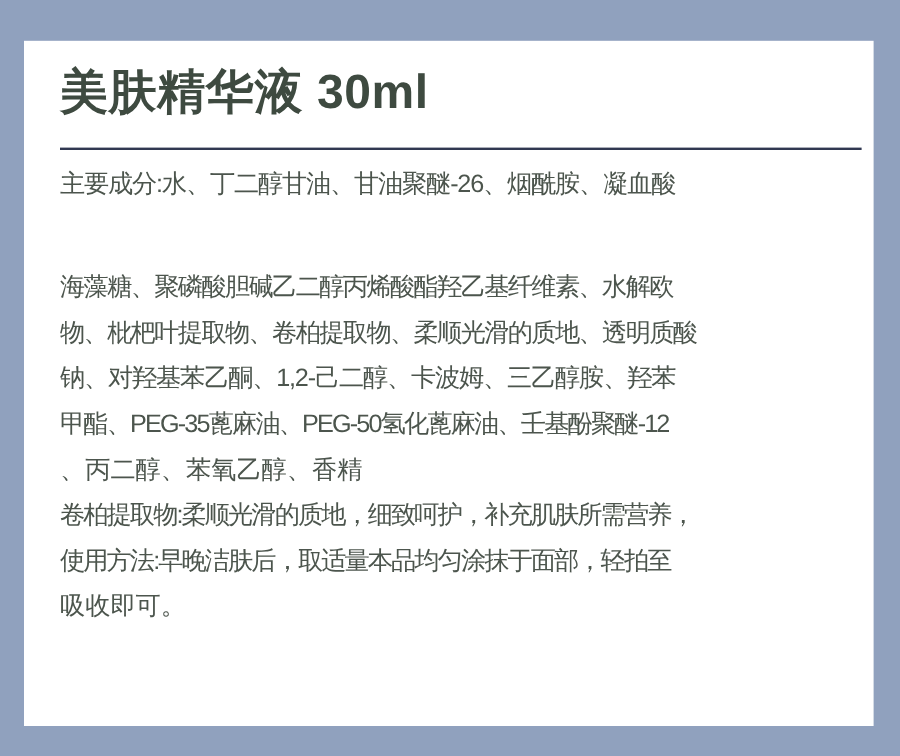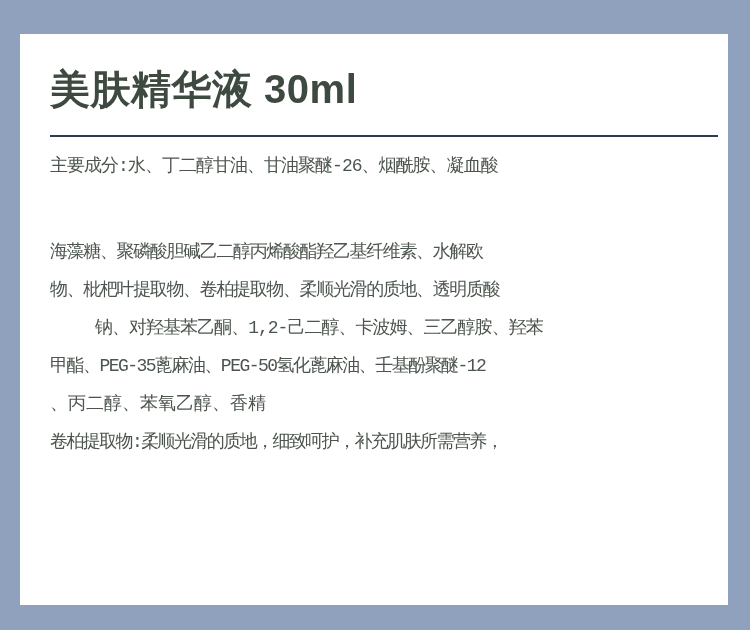--- a/index.html
+++ b/index.html
@@ -25,7 +25,7 @@
     overflow: hidden;
   }
   .title {
-    margin-top: 32px;
+    margin-top: 20px;
     font-size: 40px;
     line-height: 46px;
     font-weight: 600;

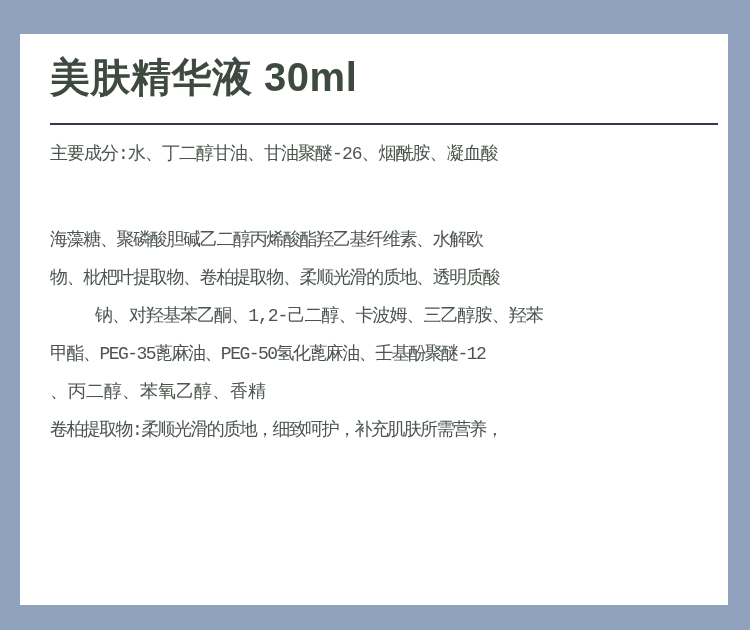--- a/index.html
+++ b/index.html
@@ -45,12 +45,11 @@
     color: var(--body);
   }
   .line {
-    font-size: 18px;
+    font-size: 21px;
     line-height: 38px;
     height: 38px;
     white-space: nowrap;
     overflow: hidden;
-    font-family: Liberation Mono, monospace;
   }
 </style>
 </head>

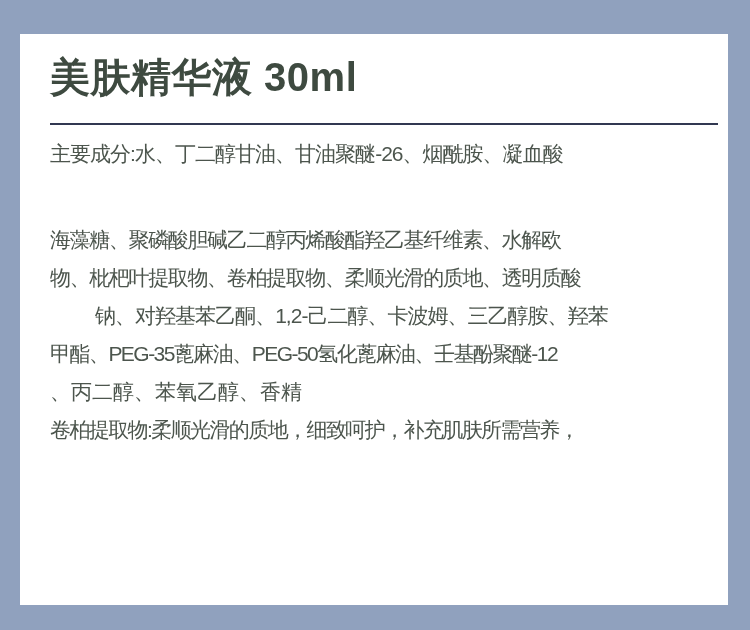--- a/index.html
+++ b/index.html
@@ -62,7 +62,7 @@
       <div class="line" style="letter-spacing: -0.982639px;"><span style="white-space: nowrap;">主要成分:水、丁二醇甘油、甘油聚醚-26、烟酰胺、凝血酸</span></div>
       <div class="line" style="letter-spacing: -1.36px; margin-top: 48px;"><span style="white-space: nowrap;">海藻糖、聚磷酸胆碱乙二醇丙烯酸酯羟乙基纤维素、水解欧</span></div>
       <div class="line" style="letter-spacing: -1.36px;"><span style="white-space: nowrap;">物、枇杷叶提取物、卷柏提取物、柔顺光滑的质地、透明质酸</span></div>
-      <div class="line" style="letter-spacing: -0.982639px;"><span style="white-space: nowrap; margin-left: 45px;">钠、对羟基苯乙酮、1,2-己二醇、卡波姆、三乙醇胺、羟苯</span></div>
+      <div class="line" style="letter-spacing: -0.982639px;"><span style="white-space: nowrap;">钠、对羟基苯乙酮、1,2-己二醇、卡波姆、三乙醇胺、羟苯</span></div>
       <div class="line" style="letter-spacing: -1.53467px;"><span style="white-space: nowrap; text-align: right;">甲酯、PEG-35蓖麻油、PEG-50氢化蓖麻油、壬基酚聚醚-12</span></div>
       <div class="line">、丙二醇、苯氧乙醇、香精</div>
       <div class="line" style="letter-spacing: -1.59675px;"><span style="white-space: nowrap;">卷柏提取物:柔顺光滑的质地，细致呵护，补充肌肤所需营养，</span></div>

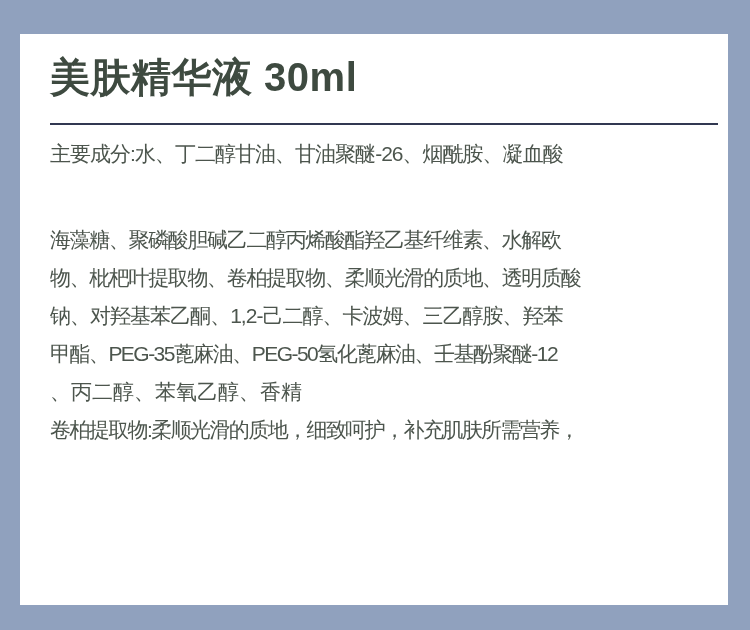--- a/index.html
+++ b/index.html
@@ -66,6 +66,7 @@
       <div class="line" style="letter-spacing: -1.53467px;"><span style="white-space: nowrap; text-align: right;">甲酯、PEG-35蓖麻油、PEG-50氢化蓖麻油、壬基酚聚醚-12</span></div>
       <div class="line">、丙二醇、苯氧乙醇、香精</div>
       <div class="line" style="letter-spacing: -1.59675px;"><span style="white-space: nowrap;">卷柏提取物:柔顺光滑的质地，细致呵护，补充肌肤所需营养，</span></div>
+      <div class="line" style="letter-spacing: -1.59675px;"><span style="white-space: nowrap;">使用方法:早晚洁肤后，取适量本品均匀涂抹于面部，轻拍至</span></div>
     </div>
 </div>
 

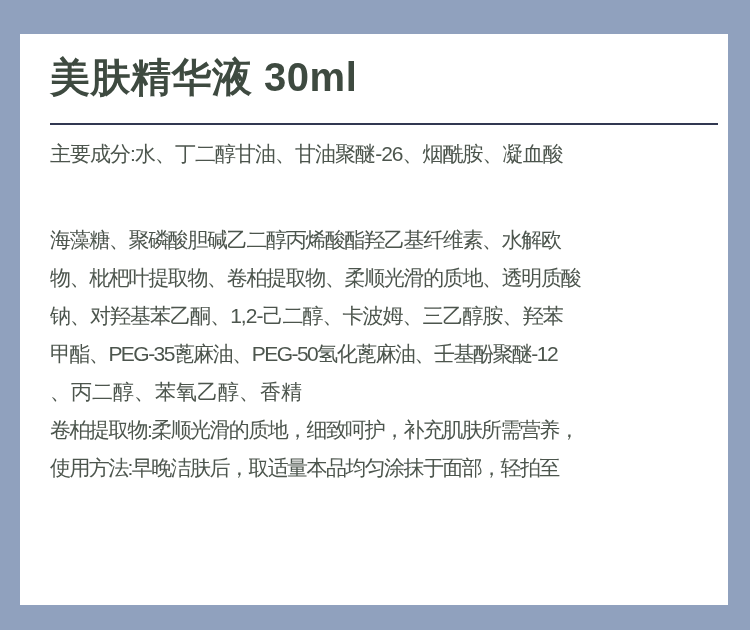--- a/index.html
+++ b/index.html
@@ -67,6 +67,7 @@
       <div class="line">、丙二醇、苯氧乙醇、香精</div>
       <div class="line" style="letter-spacing: -1.59675px;"><span style="white-space: nowrap;">卷柏提取物:柔顺光滑的质地，细致呵护，补充肌肤所需营养，</span></div>
       <div class="line" style="letter-spacing: -1.59675px;"><span style="white-space: nowrap;">使用方法:早晚洁肤后，取适量本品均匀涂抹于面部，轻拍至</span></div>
+      <div class="line">吸收即可。</div>
     </div>
 </div>
 

